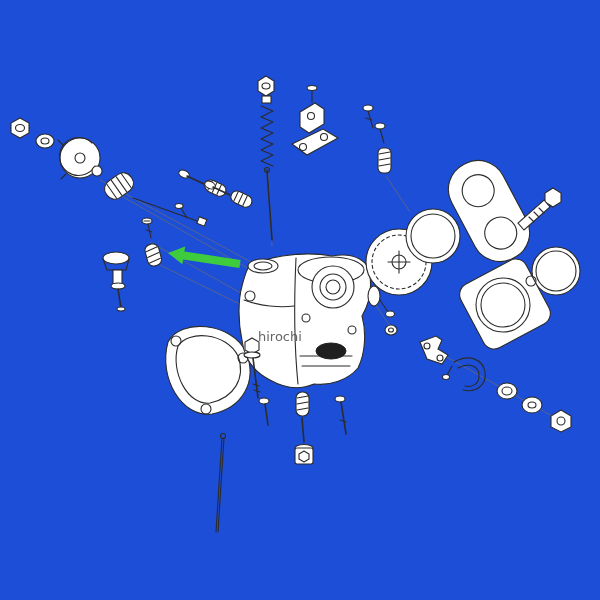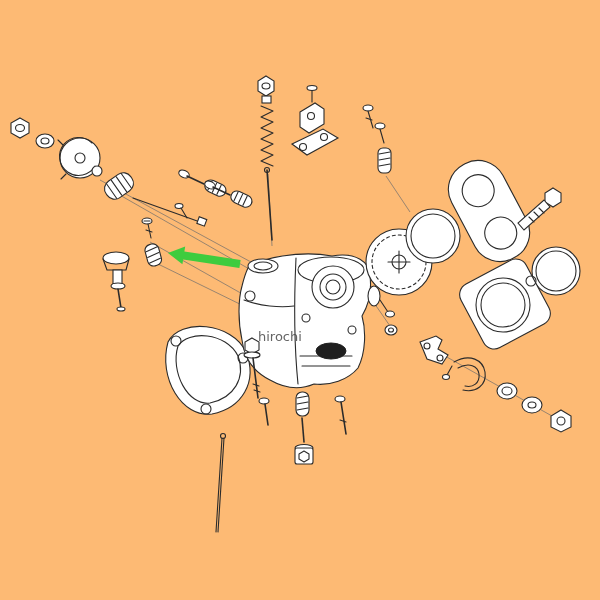--- a/index.html
+++ b/index.html
@@ -3,7 +3,7 @@
 <meta charset="utf-8">
 <style>
   html,body{margin:0;padding:0;background:#ffffff;}
-  .stage{position:relative;width:600px;height:600px;background:#fdba74;overflow:hidden;
+  .stage{position:relative;width:600px;height:600px;background:#1d4ed8;overflow:hidden;
          font-family:"DejaVu Sans",sans-serif;}
   svg{position:absolute;left:0;top:0;}
   .ln{fill:none;stroke:#2b2b2b;stroke-width:1.1;stroke-linecap:round;stroke-linejoin:round;}

